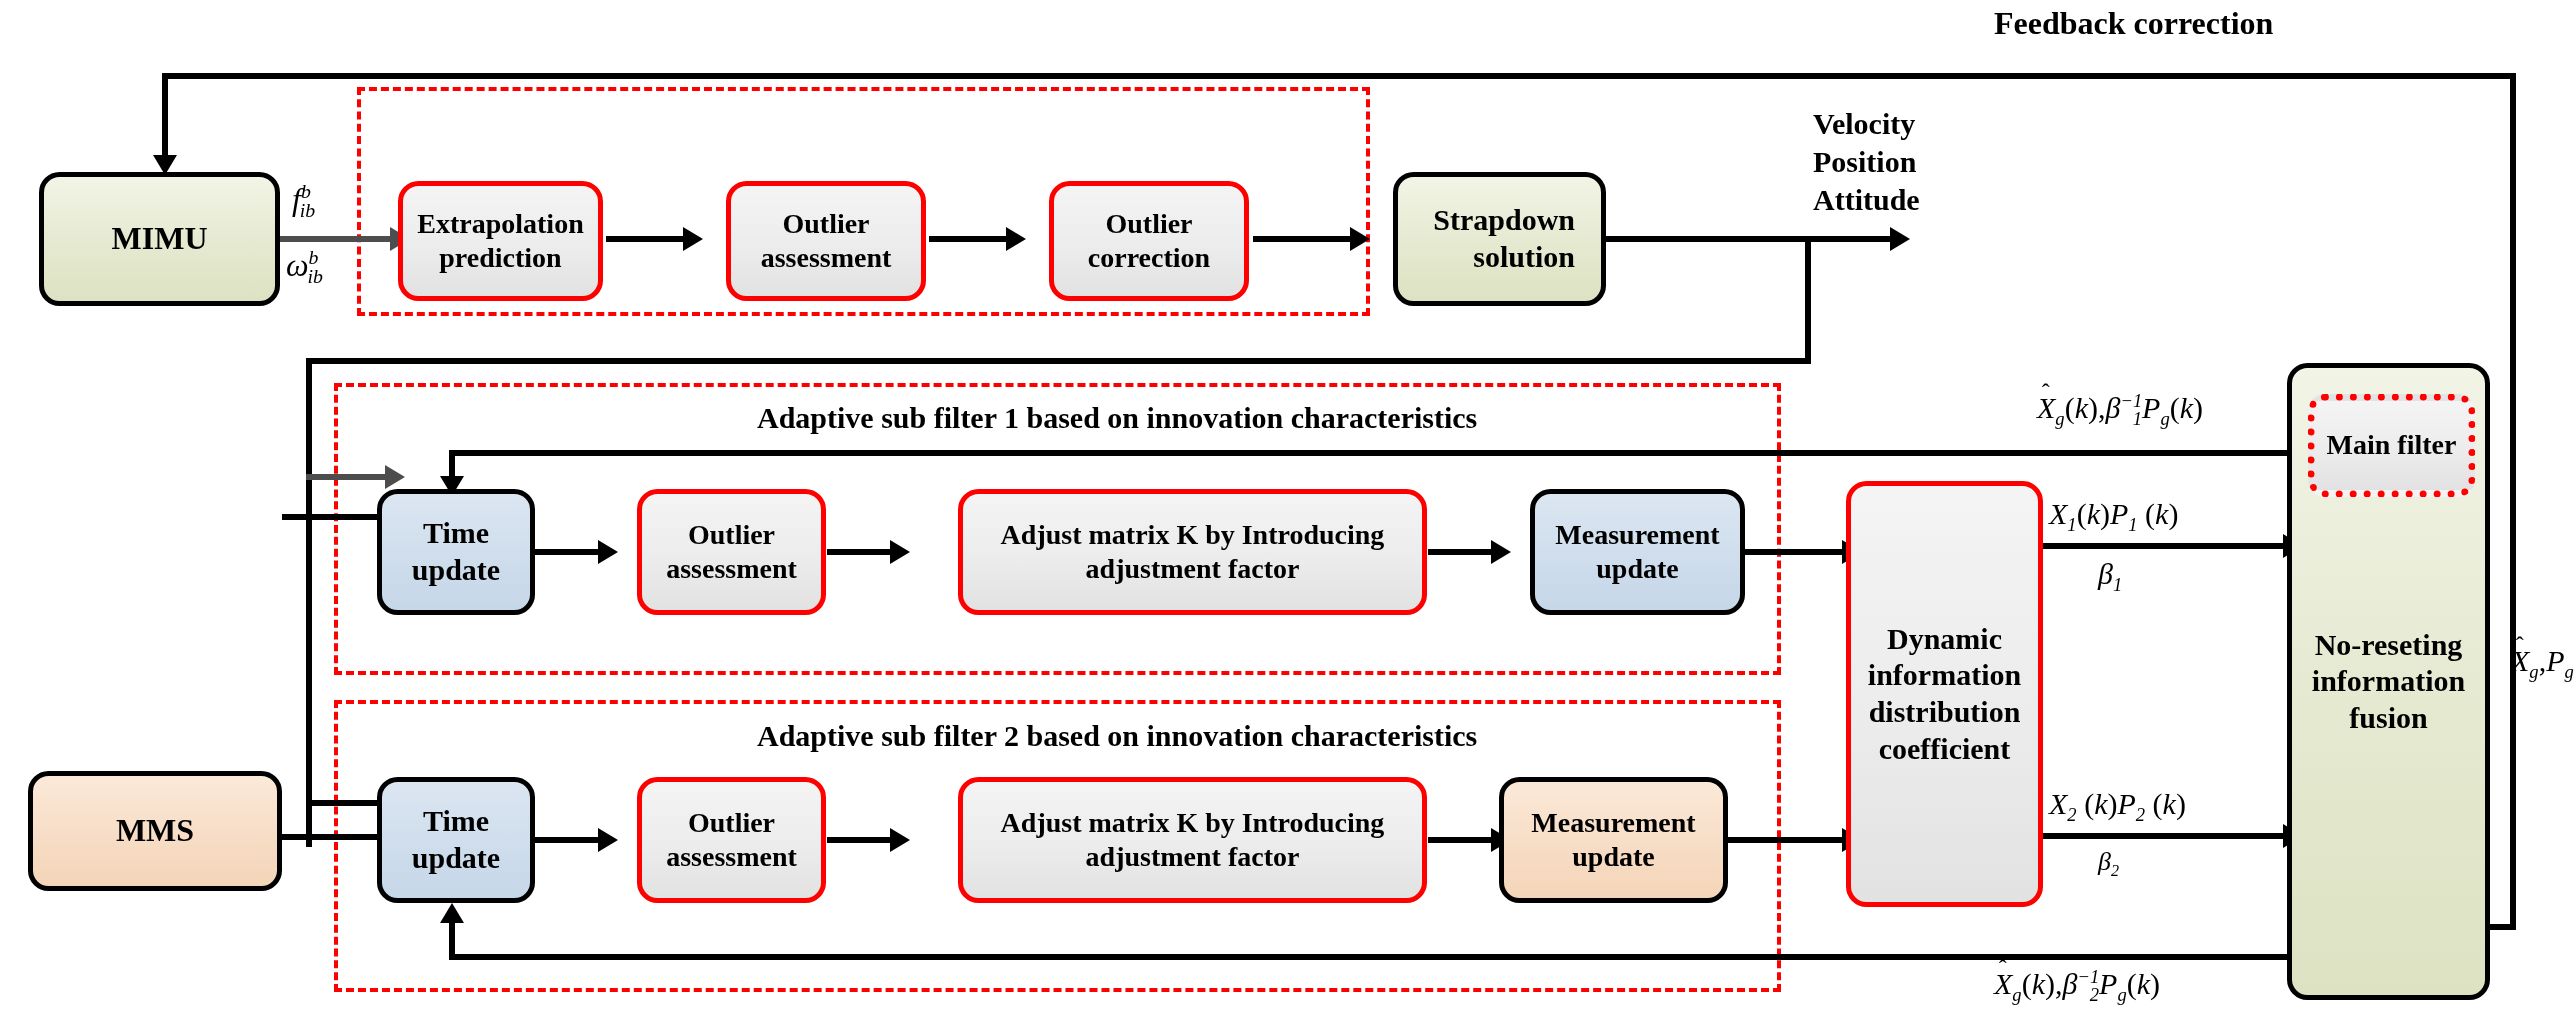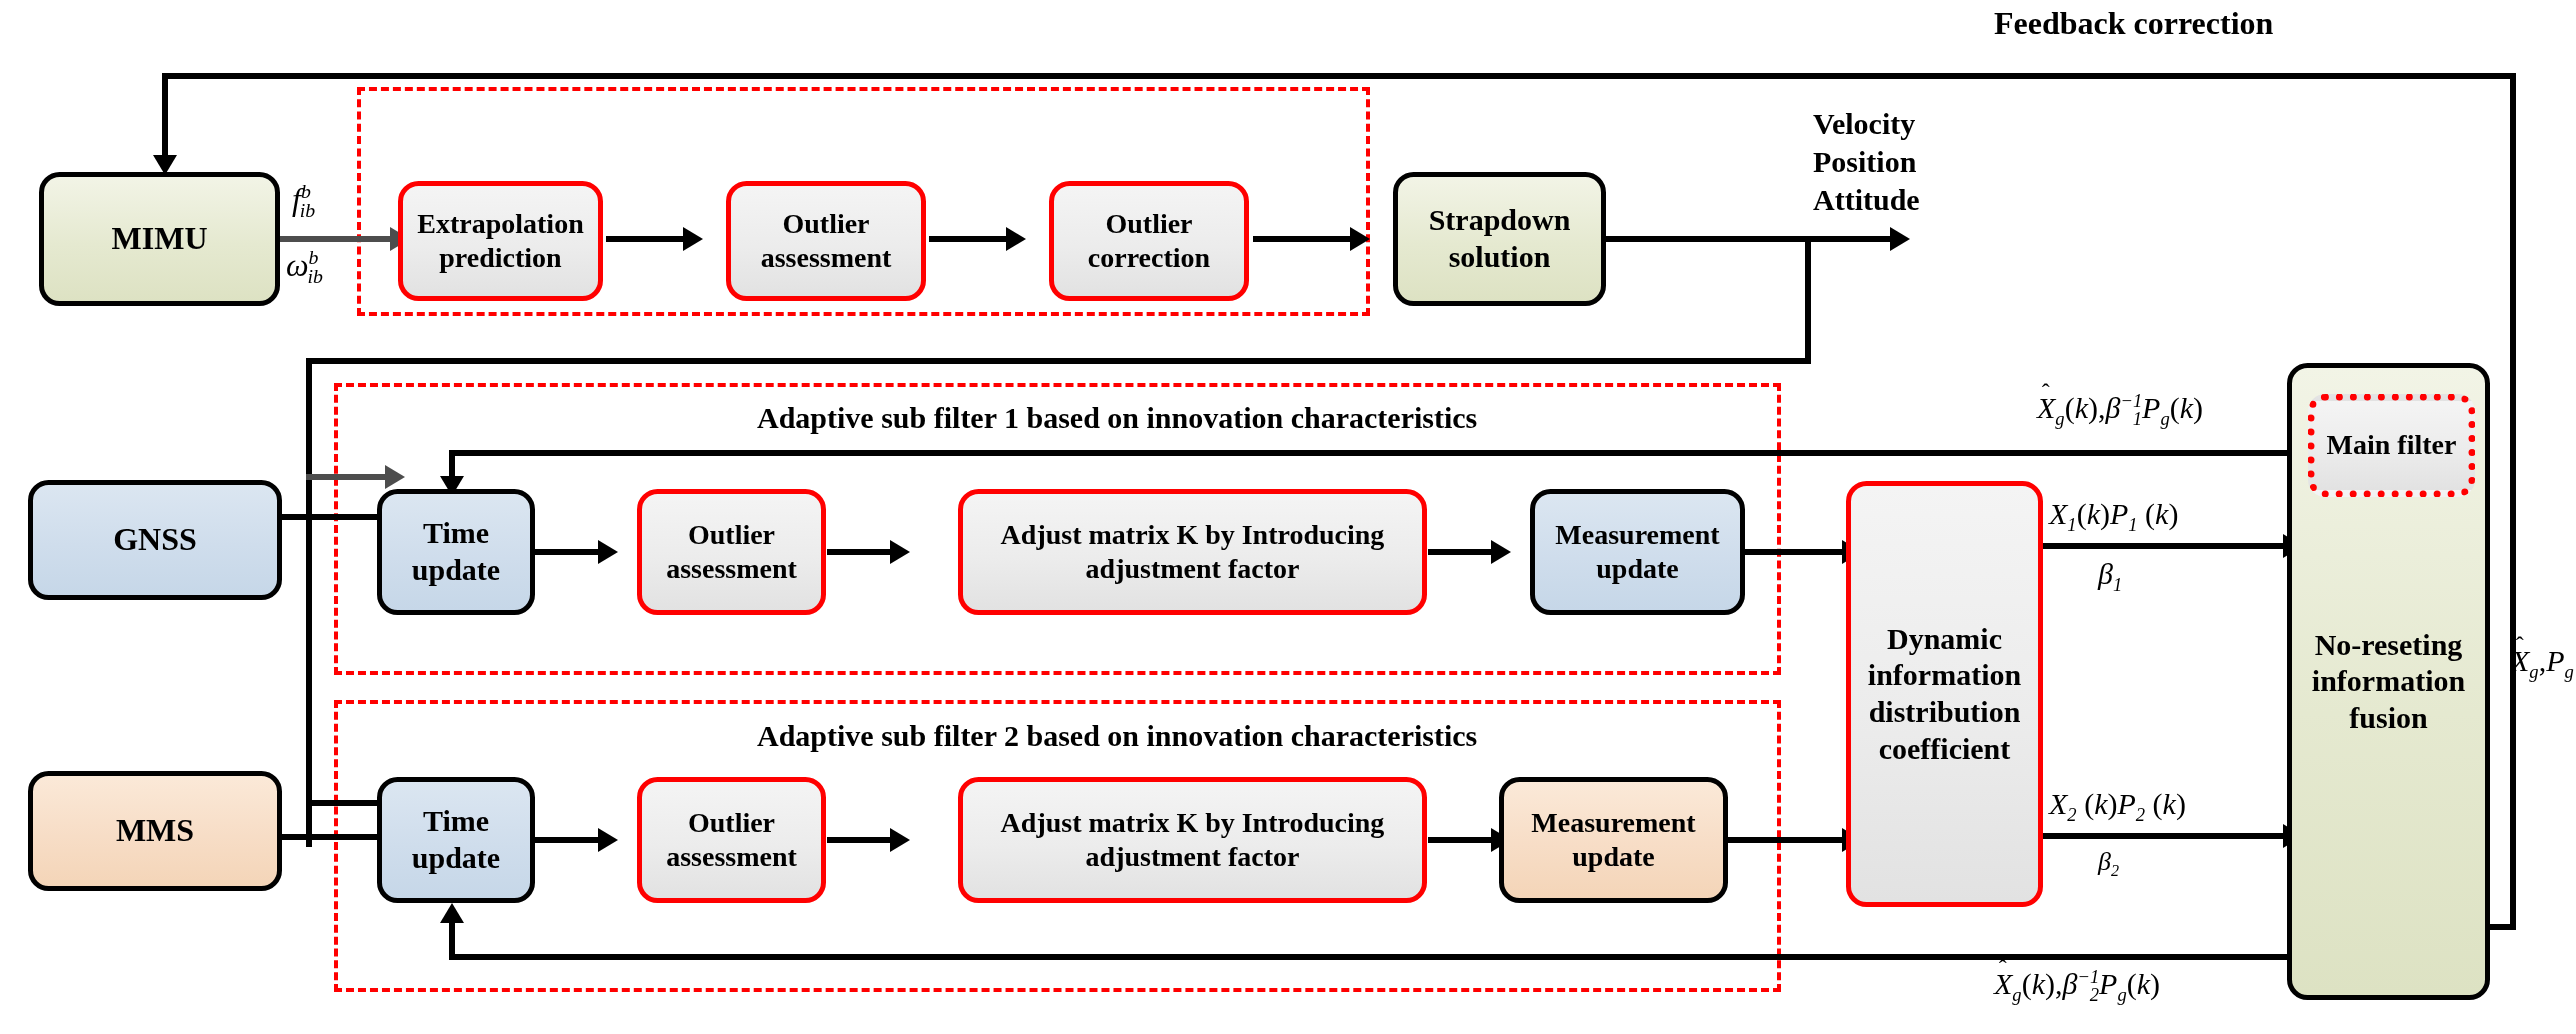--- a/index.html
+++ b/index.html
@@ -107,7 +107,7 @@
   <div class="h" style="left:1253px;top:236px;width:103px;"></div>
   <div class="ar r" style="left:1350px;top:227px;"></div>
 
-  <div class="node blk g-olive" style="left:1393px;top:172px;width:213px;height:134px;font-size:30px;padding:0 26px;">Strapdown solution</div>
+  <div class="node blk g-olive" style="left:1393px;top:172px;width:213px;height:134px;font-size:30px;padding:0 26px;text-align:right;">Strapdown solution</div>
 
   <div class="h" style="left:1606px;top:236px;width:288px;"></div>
   <div class="ar r" style="left:1890px;top:227px;"></div>

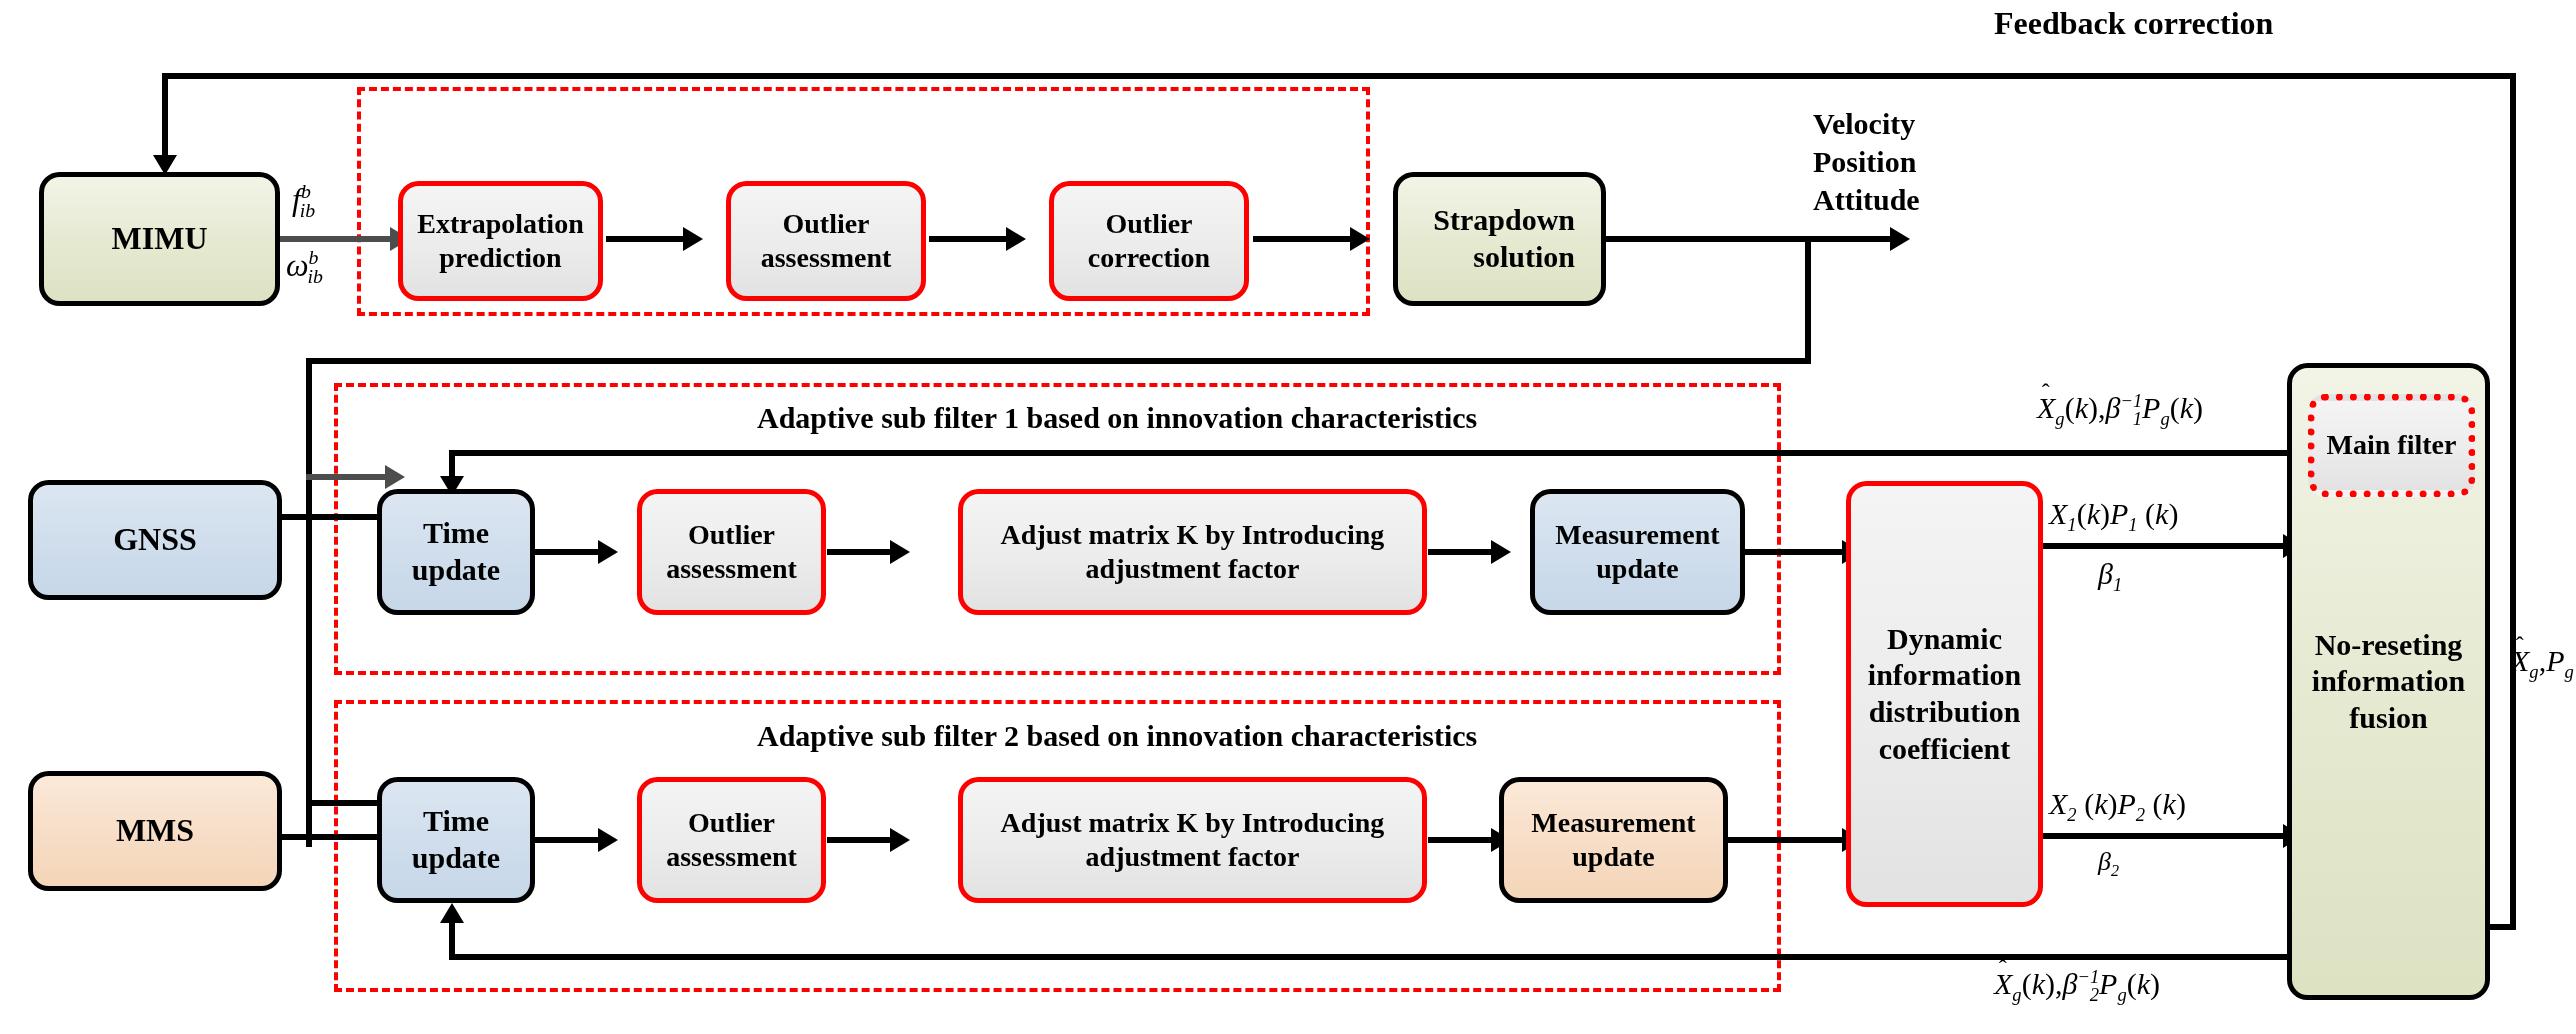--- a/index.html
+++ b/index.html
@@ -122,7 +122,6 @@
   <div class="dash" style="left:334px;top:383px;width:1447px;height:292px;"></div>
   <div class="dash-title" style="left:757px;top:401px;font-size:30px;">Adaptive sub filter 1 based on innovation characteristics</div>
 
-  <div class="node blk g-blue" style="left:28px;top:480px;width:254px;height:120px;font-size:32px;">GNSS</div>
 
   <div class="h" style="left:282px;top:514px;width:106px;"></div>
   <div class="ar r" style="left:385px;top:506px;"></div>

